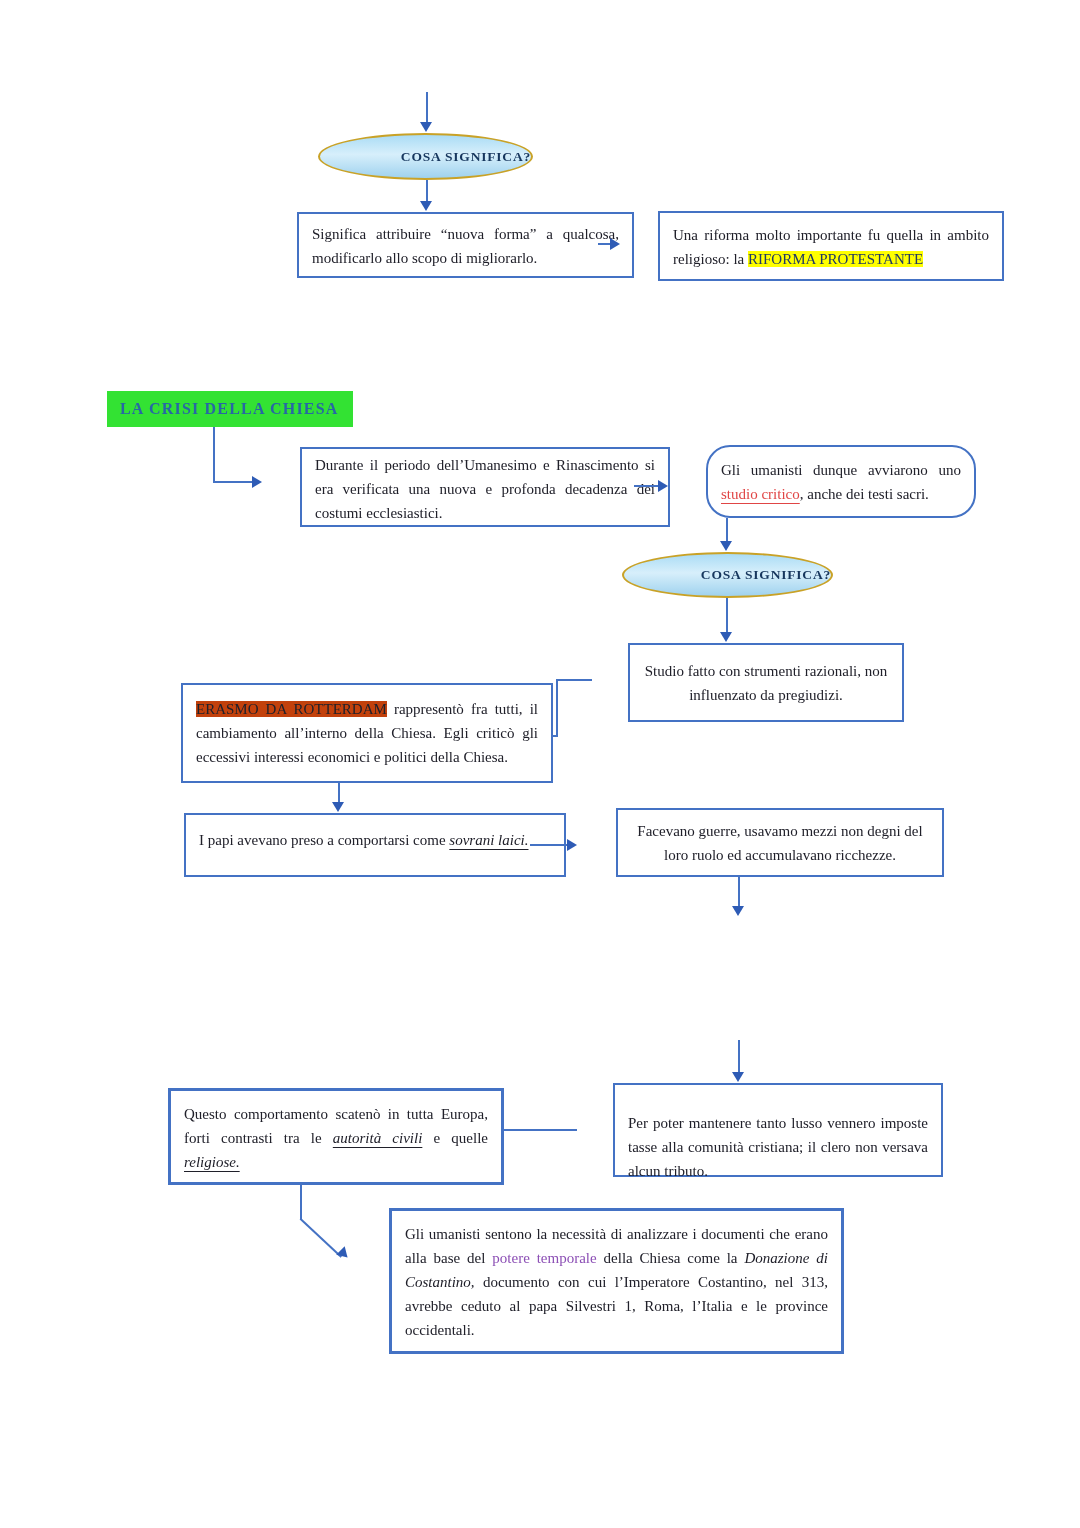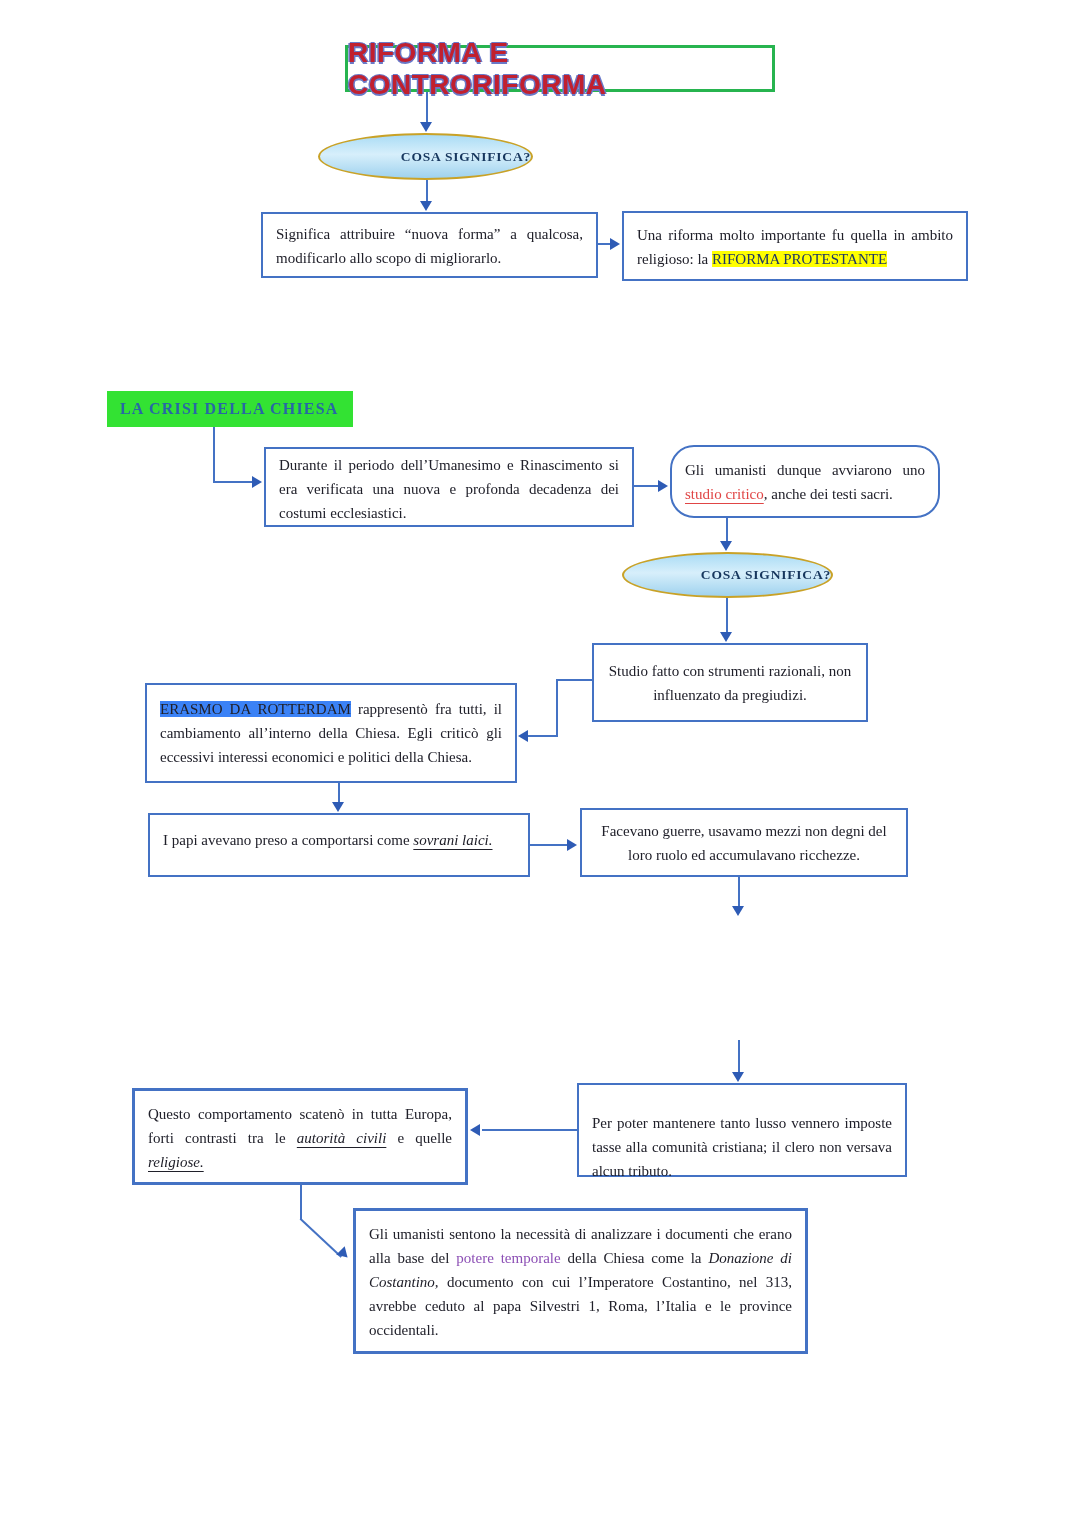--- a/index.html
+++ b/index.html
@@ -86,9 +86,6 @@
 
 <div class="canvas">
 
-  <div class="title-box">
-    <span class="title-text">RIFORMA E CONTRORIFORMA</span>
-  </div>
 
   <div class="ln" style="left:426px;top:92px;width:2px;height:32px;"></div>
   <div class="ah ah-down" style="left:420px;top:122px;"></div>

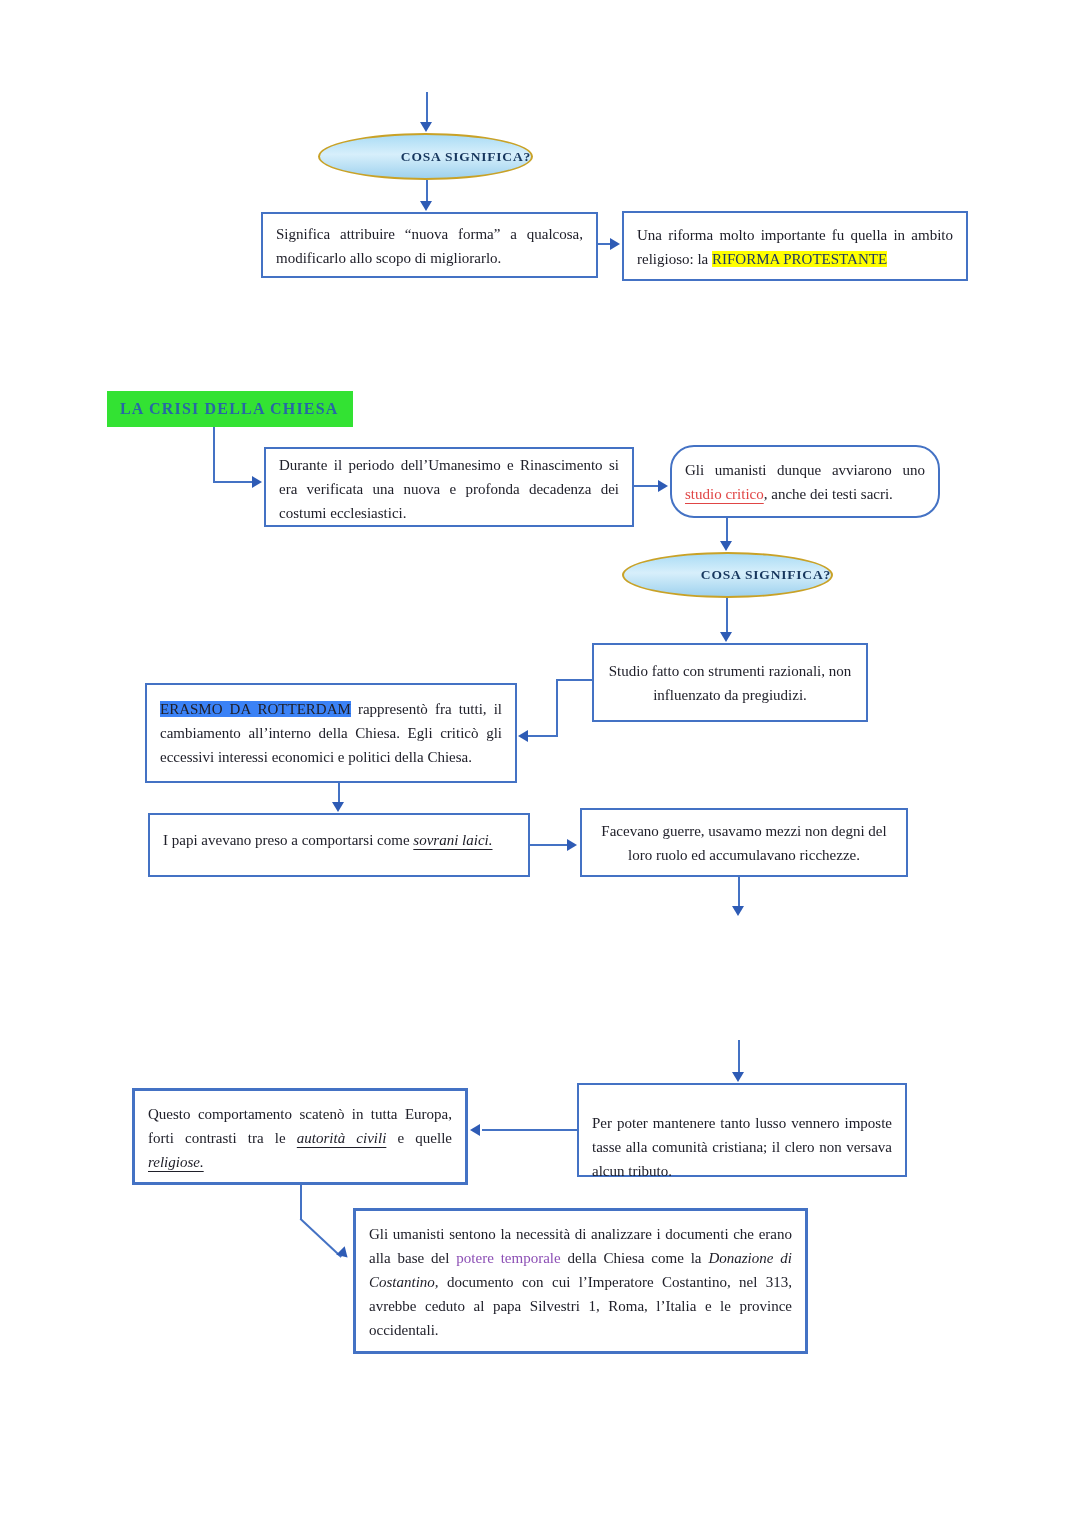--- a/index.html
+++ b/index.html
@@ -48,7 +48,7 @@
   .nbox{
     position:absolute;border:2px solid #4472c4;background:#fff;
     box-sizing:border-box;color:#20202a;font-size:15px;line-height:24px;
-    text-align:justify;padding:9px 13px;
+    text-align:justify;padding:9px 13px;margin-left:36px;
   }
   .nbox.center{text-align:center;display:flex;flex-direction:column;justify-content:center;}
   #box-significa{left:261px;top:212px;width:337px;height:66px;padding-top:8px;}

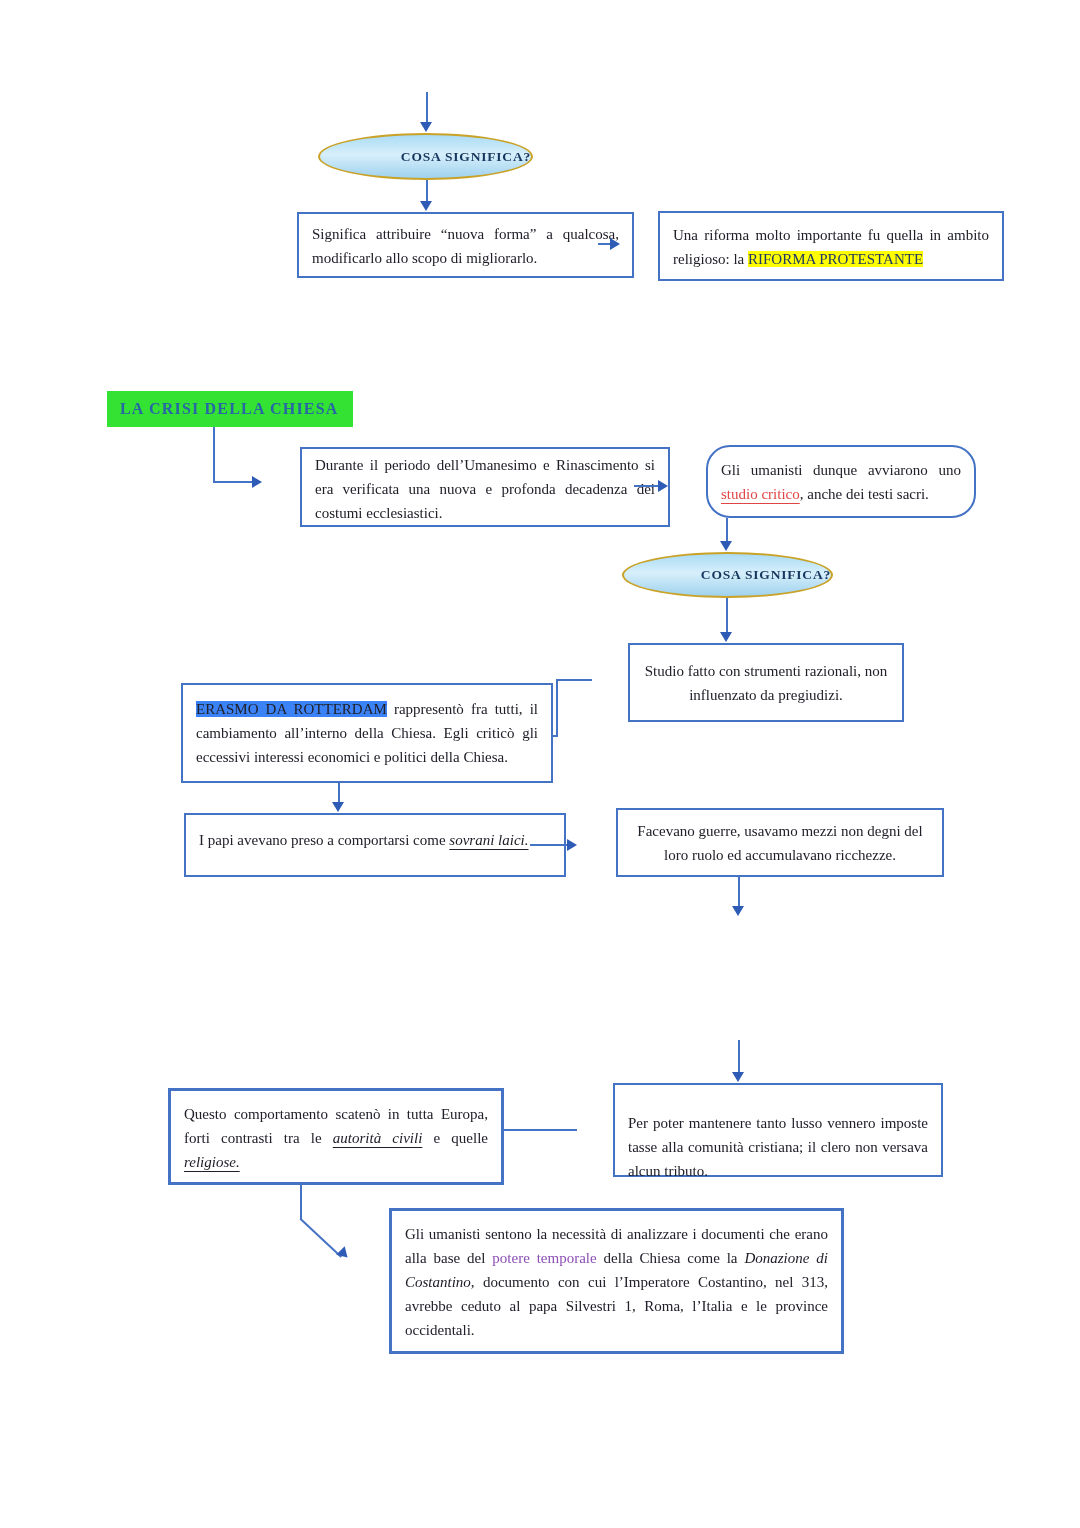--- a/index.html
+++ b/index.html
@@ -65,7 +65,7 @@
   #box-donazione{left:353px;top:1208px;width:455px;height:146px;padding-top:11px;border-width:3px;}
 
   
-  .seg-hl{background:#3b82f6;}
+  .seg-hl{background:#c2410c;}
   .seg-hl-navy{background:#ffff00;color:#1f3864;}
   .seg-red-u{color:#e04545;text-decoration:underline;text-decoration-color:#e04545;text-underline-offset:4px;}
   .seg-purple-u{color:#8c4fb5;text-decoration:underline;text-decoration-color:#8c4fb5;text-underline-offset:4px;}

